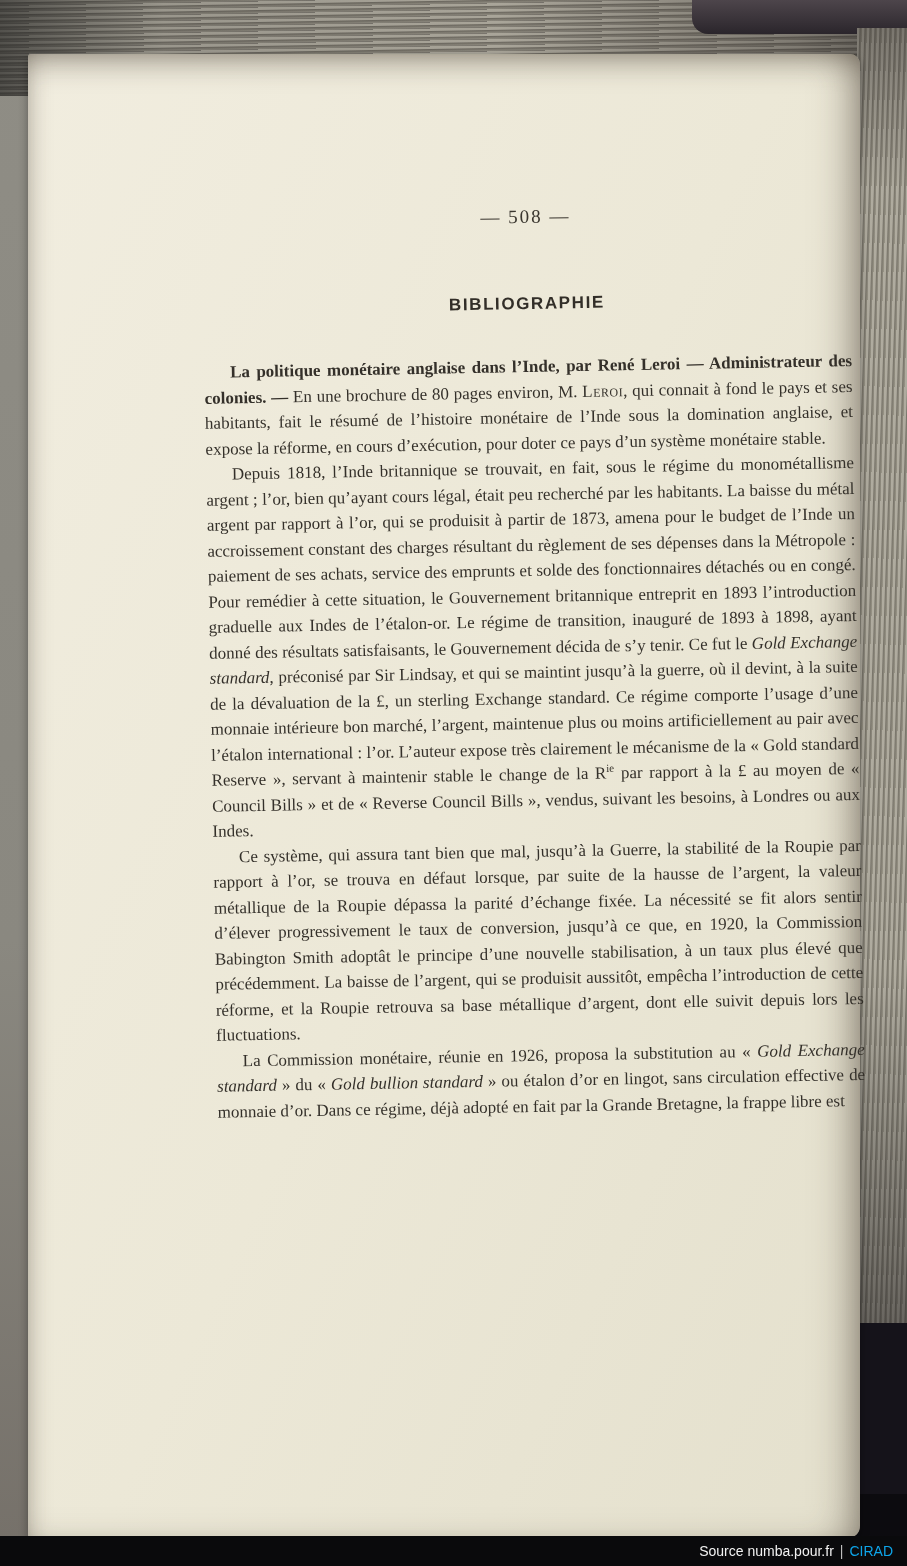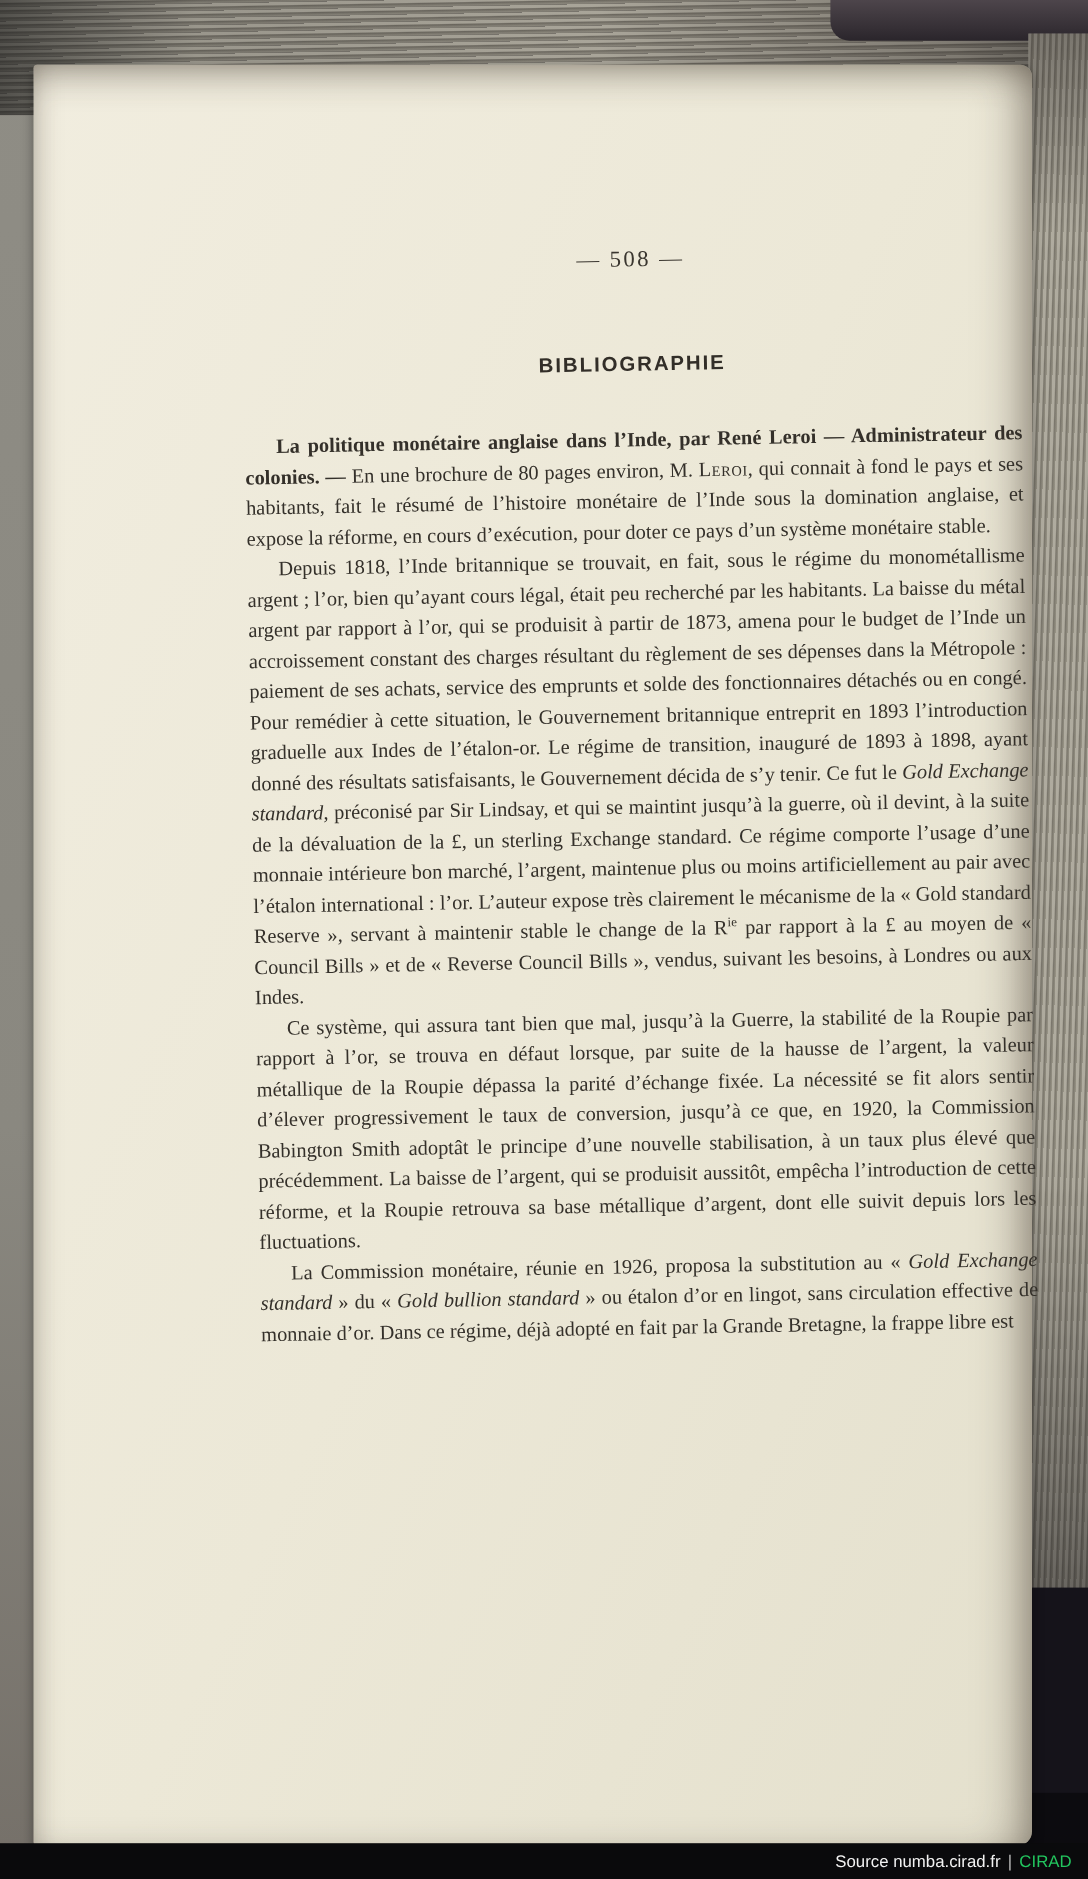--- a/index.html
+++ b/index.html
@@ -133,7 +133,7 @@
   </div>
 
   <div class="footer-bar">
-    <span class="src">Source numba.cirad.fr</span>
+    <span class="src">Source numba.pour.fr</span>
     <span class="divider">|</span>
     <span class="brand">CIRAD</span>
   </div>

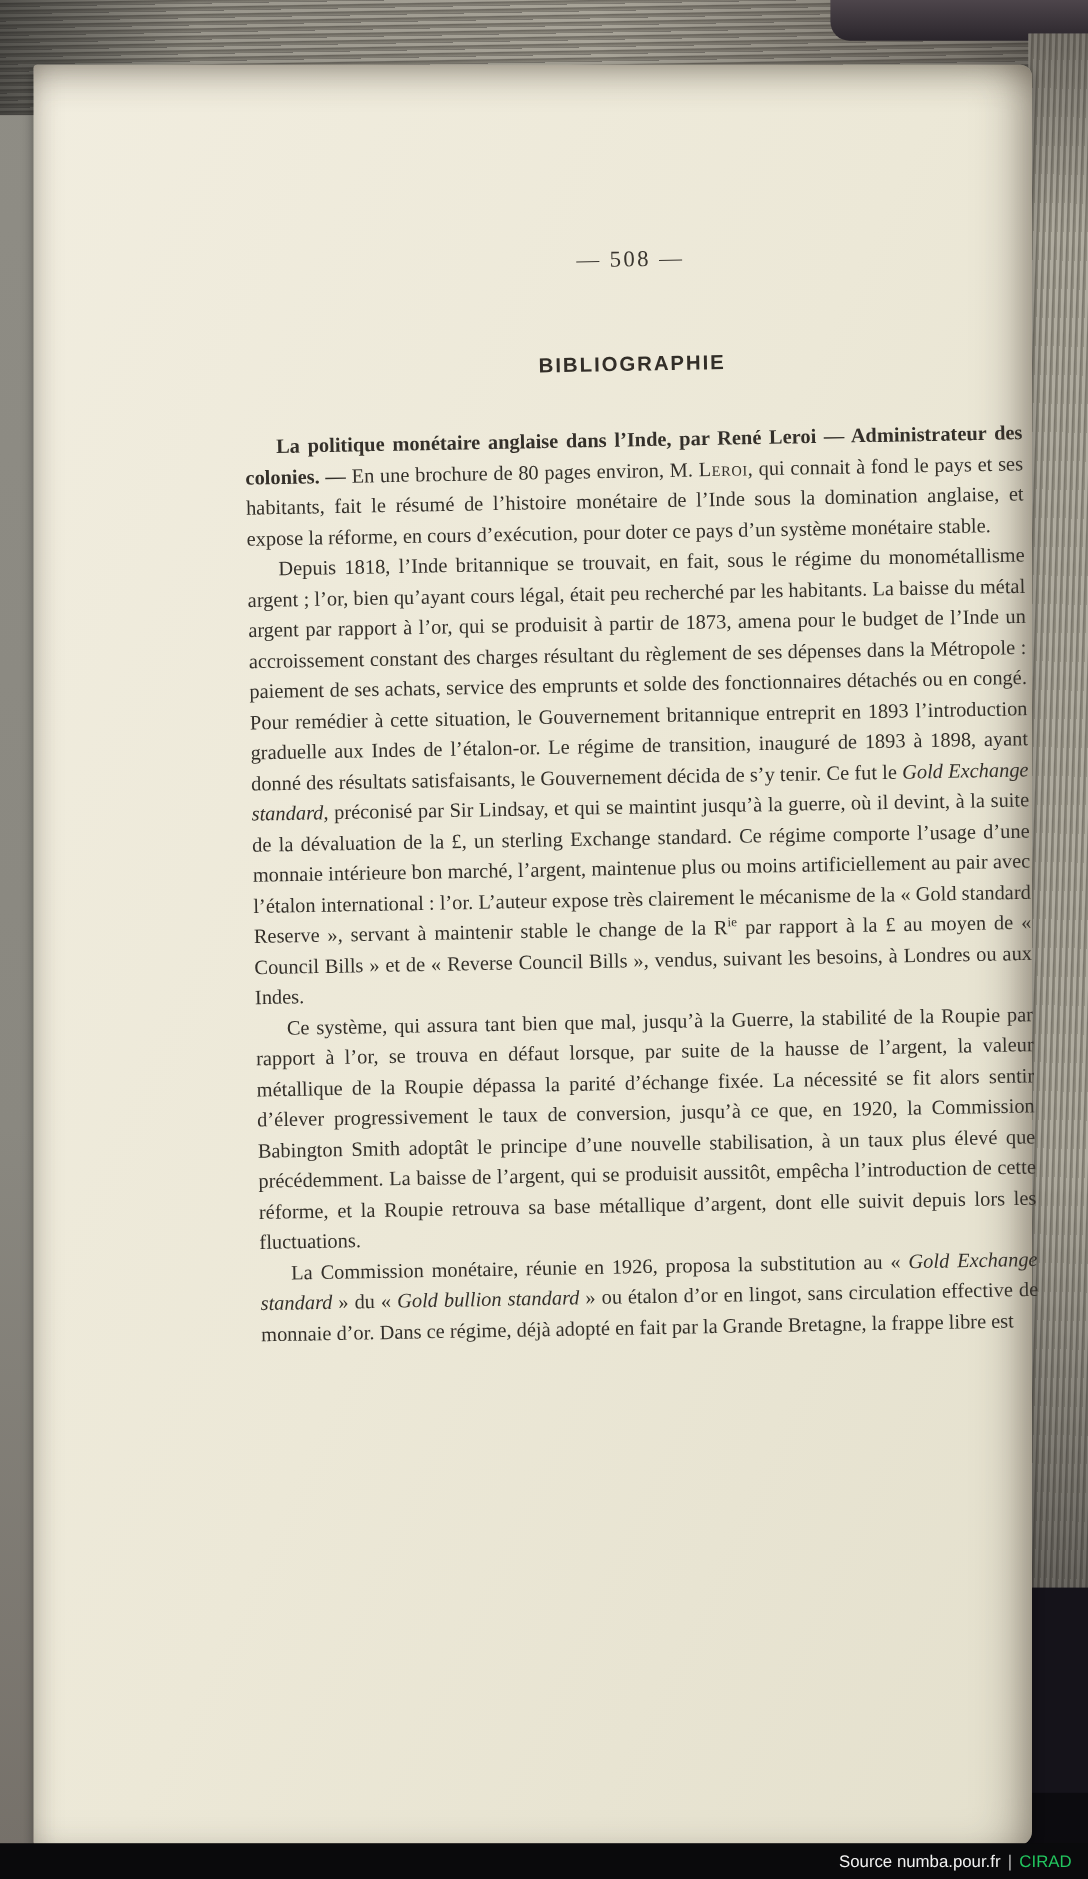--- a/index.html
+++ b/index.html
@@ -98,7 +98,7 @@
   }
   .footer-bar .src { color: #f2f2f2; }
   .footer-bar .divider { color: #bdbdbd; }
-  .footer-bar .brand { color: #22c55e; }
+  .footer-bar .brand { color: #0ea5e9; }
 </style>
 </head>
 <body>

